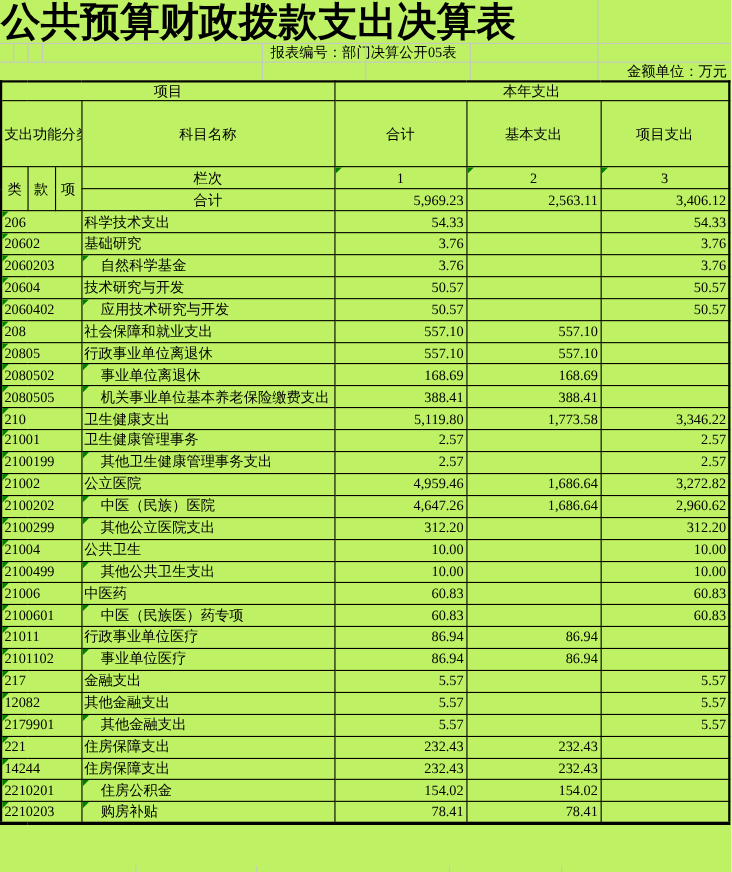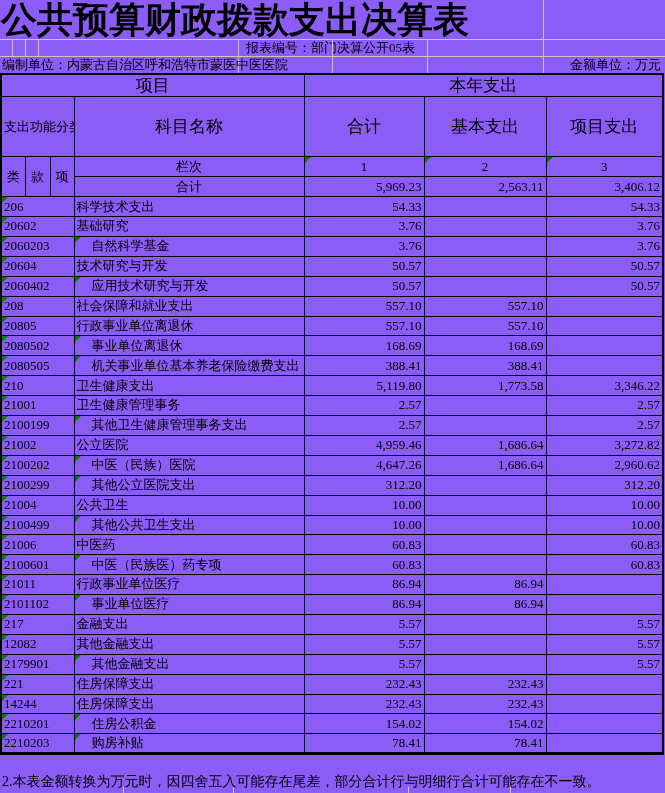--- a/index.html
+++ b/index.html
@@ -8,7 +8,7 @@
     position: relative;
     width: 665px;
     height: 793px;
-    background: #8b5cf6;
+    background: #bef264;
     font-family: "Liberation Serif", serif;
     color: #000;
     overflow: hidden;

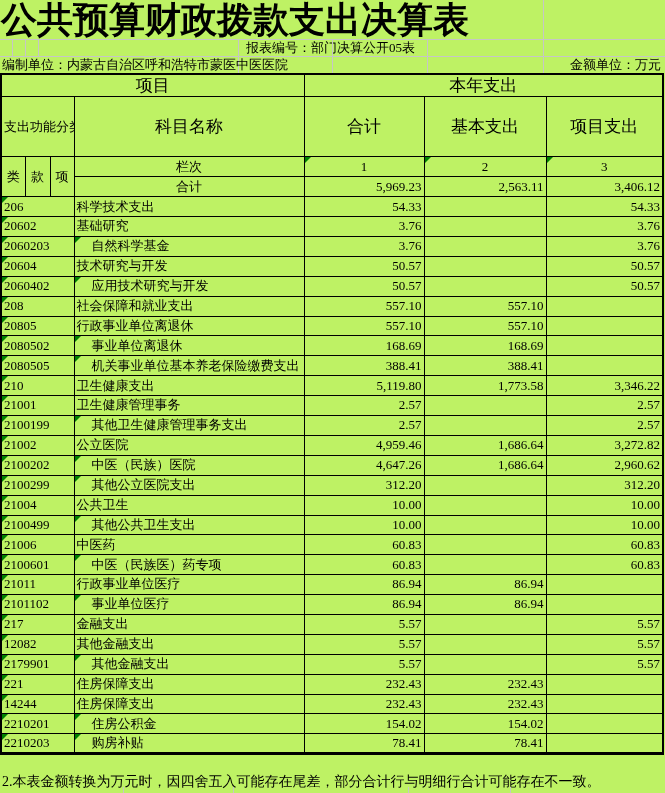--- a/index.html
+++ b/index.html
@@ -106,7 +106,6 @@
     <div class="gl" style="left:332px;"></div>
     <div class="gl" style="left:427px;"></div>
     <div class="gl" style="left:543px;"></div>
-    <span class="left">编制单位：内蒙古自治区呼和浩特市蒙医中医医院</span>
     <span class="right">金额单位：万元</span>
   </div>
 

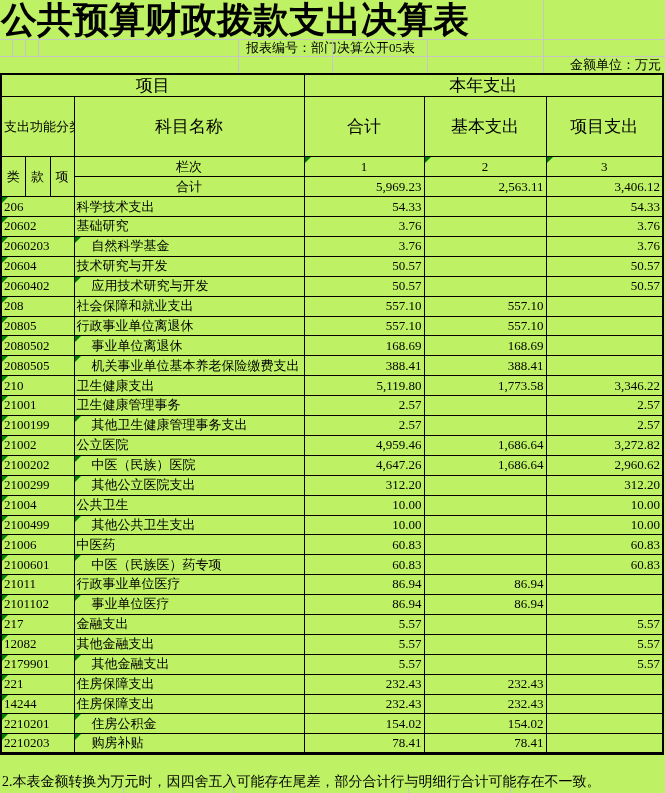--- a/index.html
+++ b/index.html
@@ -54,7 +54,7 @@
   td.code { text-align: left; padding-left: 2px; position: relative; }
   td.name { text-align: left; padding-left: 3px; position: relative; margin-left: 44px; }
   td.name.sub { padding-left: 17px; }
-  td.hdr { text-align: center; font-size: 17px; }
+  td.hdr { text-align: center; font-size: 13px; }
   td.codehdr { text-align: center; font-size: 13px; white-space: normal; line-height: 1.45; padding: 0 2px; }
   tr.r-projhdr { height: 17px; }
   tr.r-bighdr  { height: 60px; }

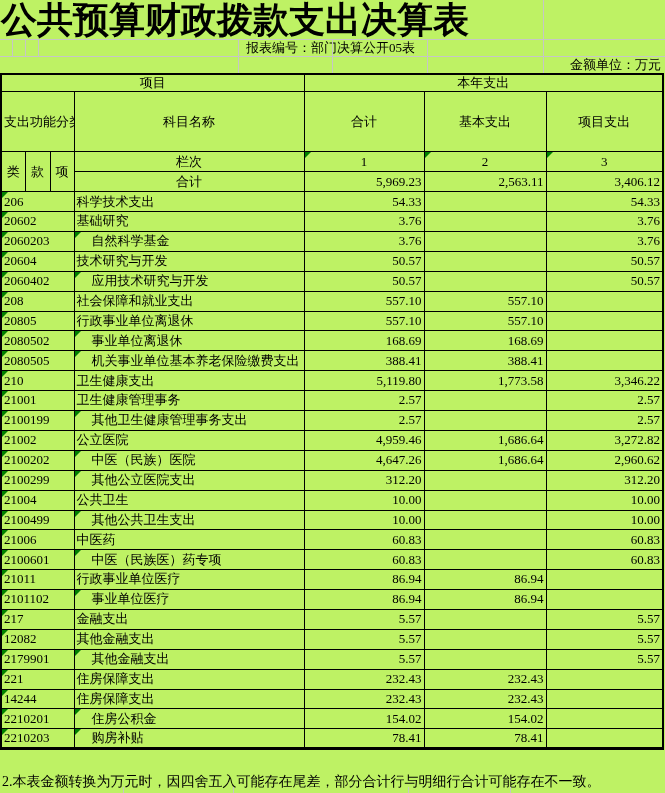--- a/index.html
+++ b/index.html
@@ -348,7 +348,6 @@
   </table>
 
   <div class="note2">
-    <span>2.本表金额转换为万元时，因四舍五入可能存在尾差，部分合计行与明细行合计可能存在不一致。</span>
     <span class="stub" style="left:123px;"></span>
     <span class="stub" style="left:233px;"></span>
     <span class="stub" style="left:408px;"></span>

